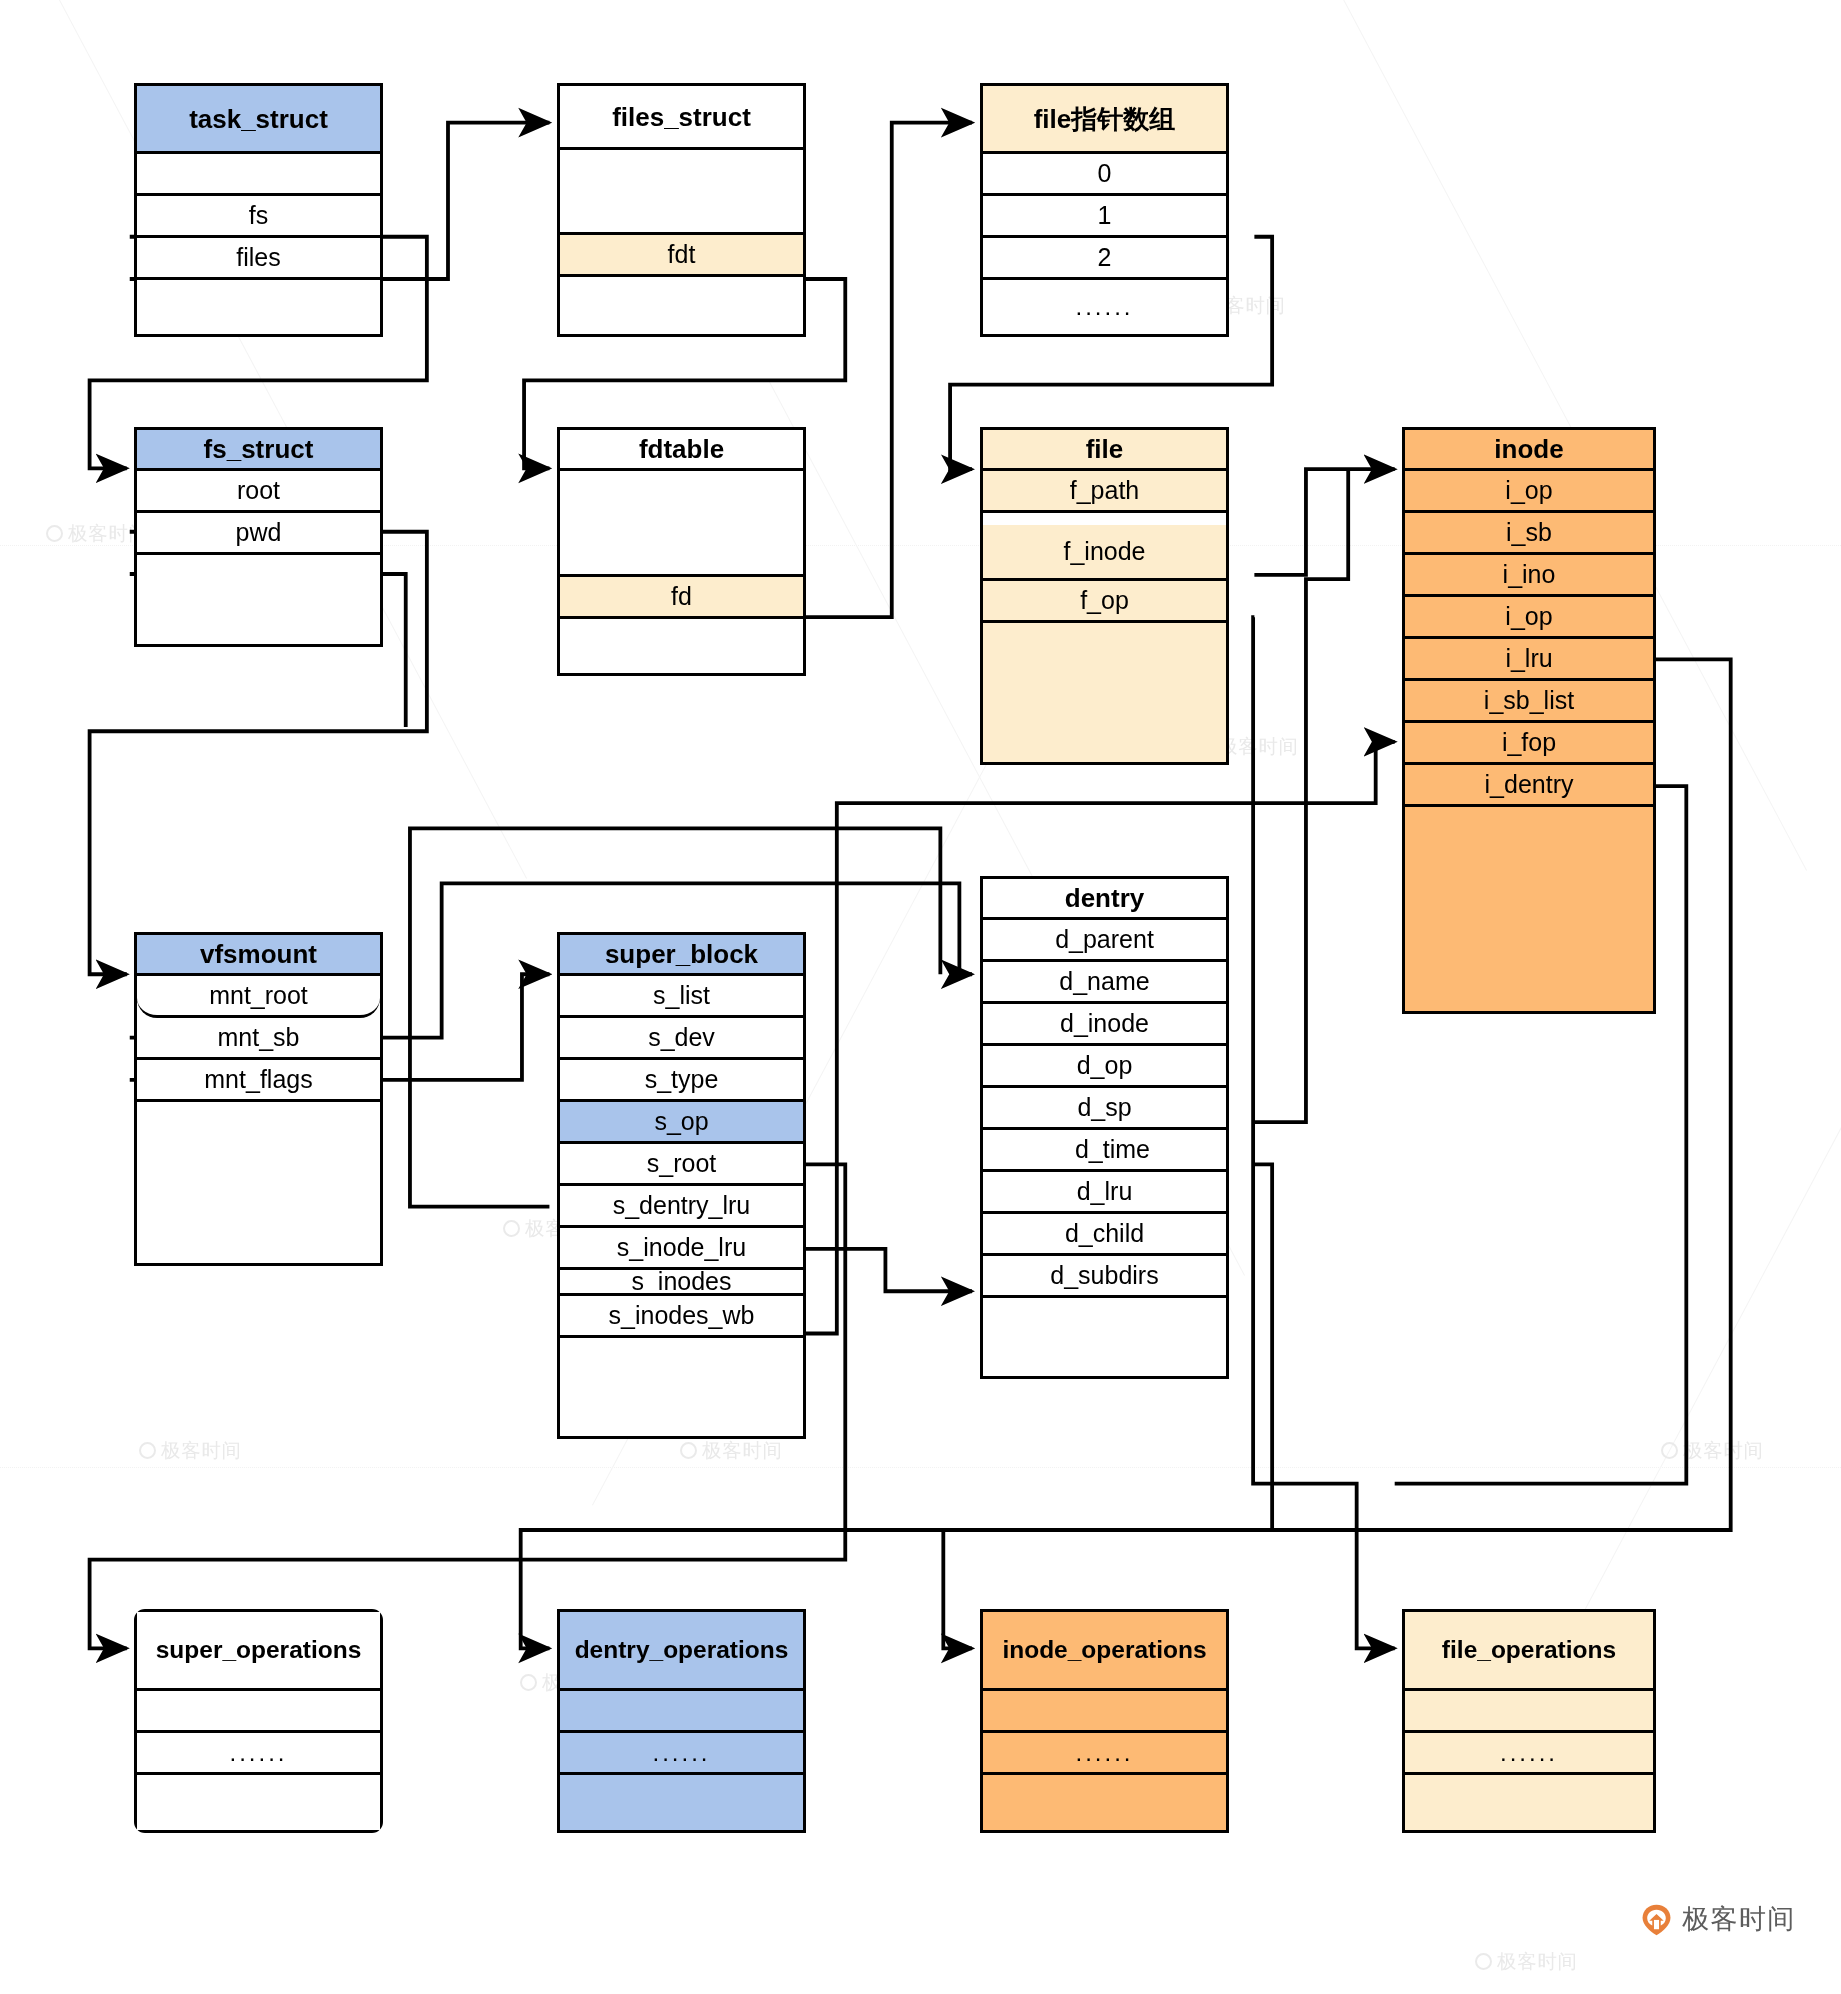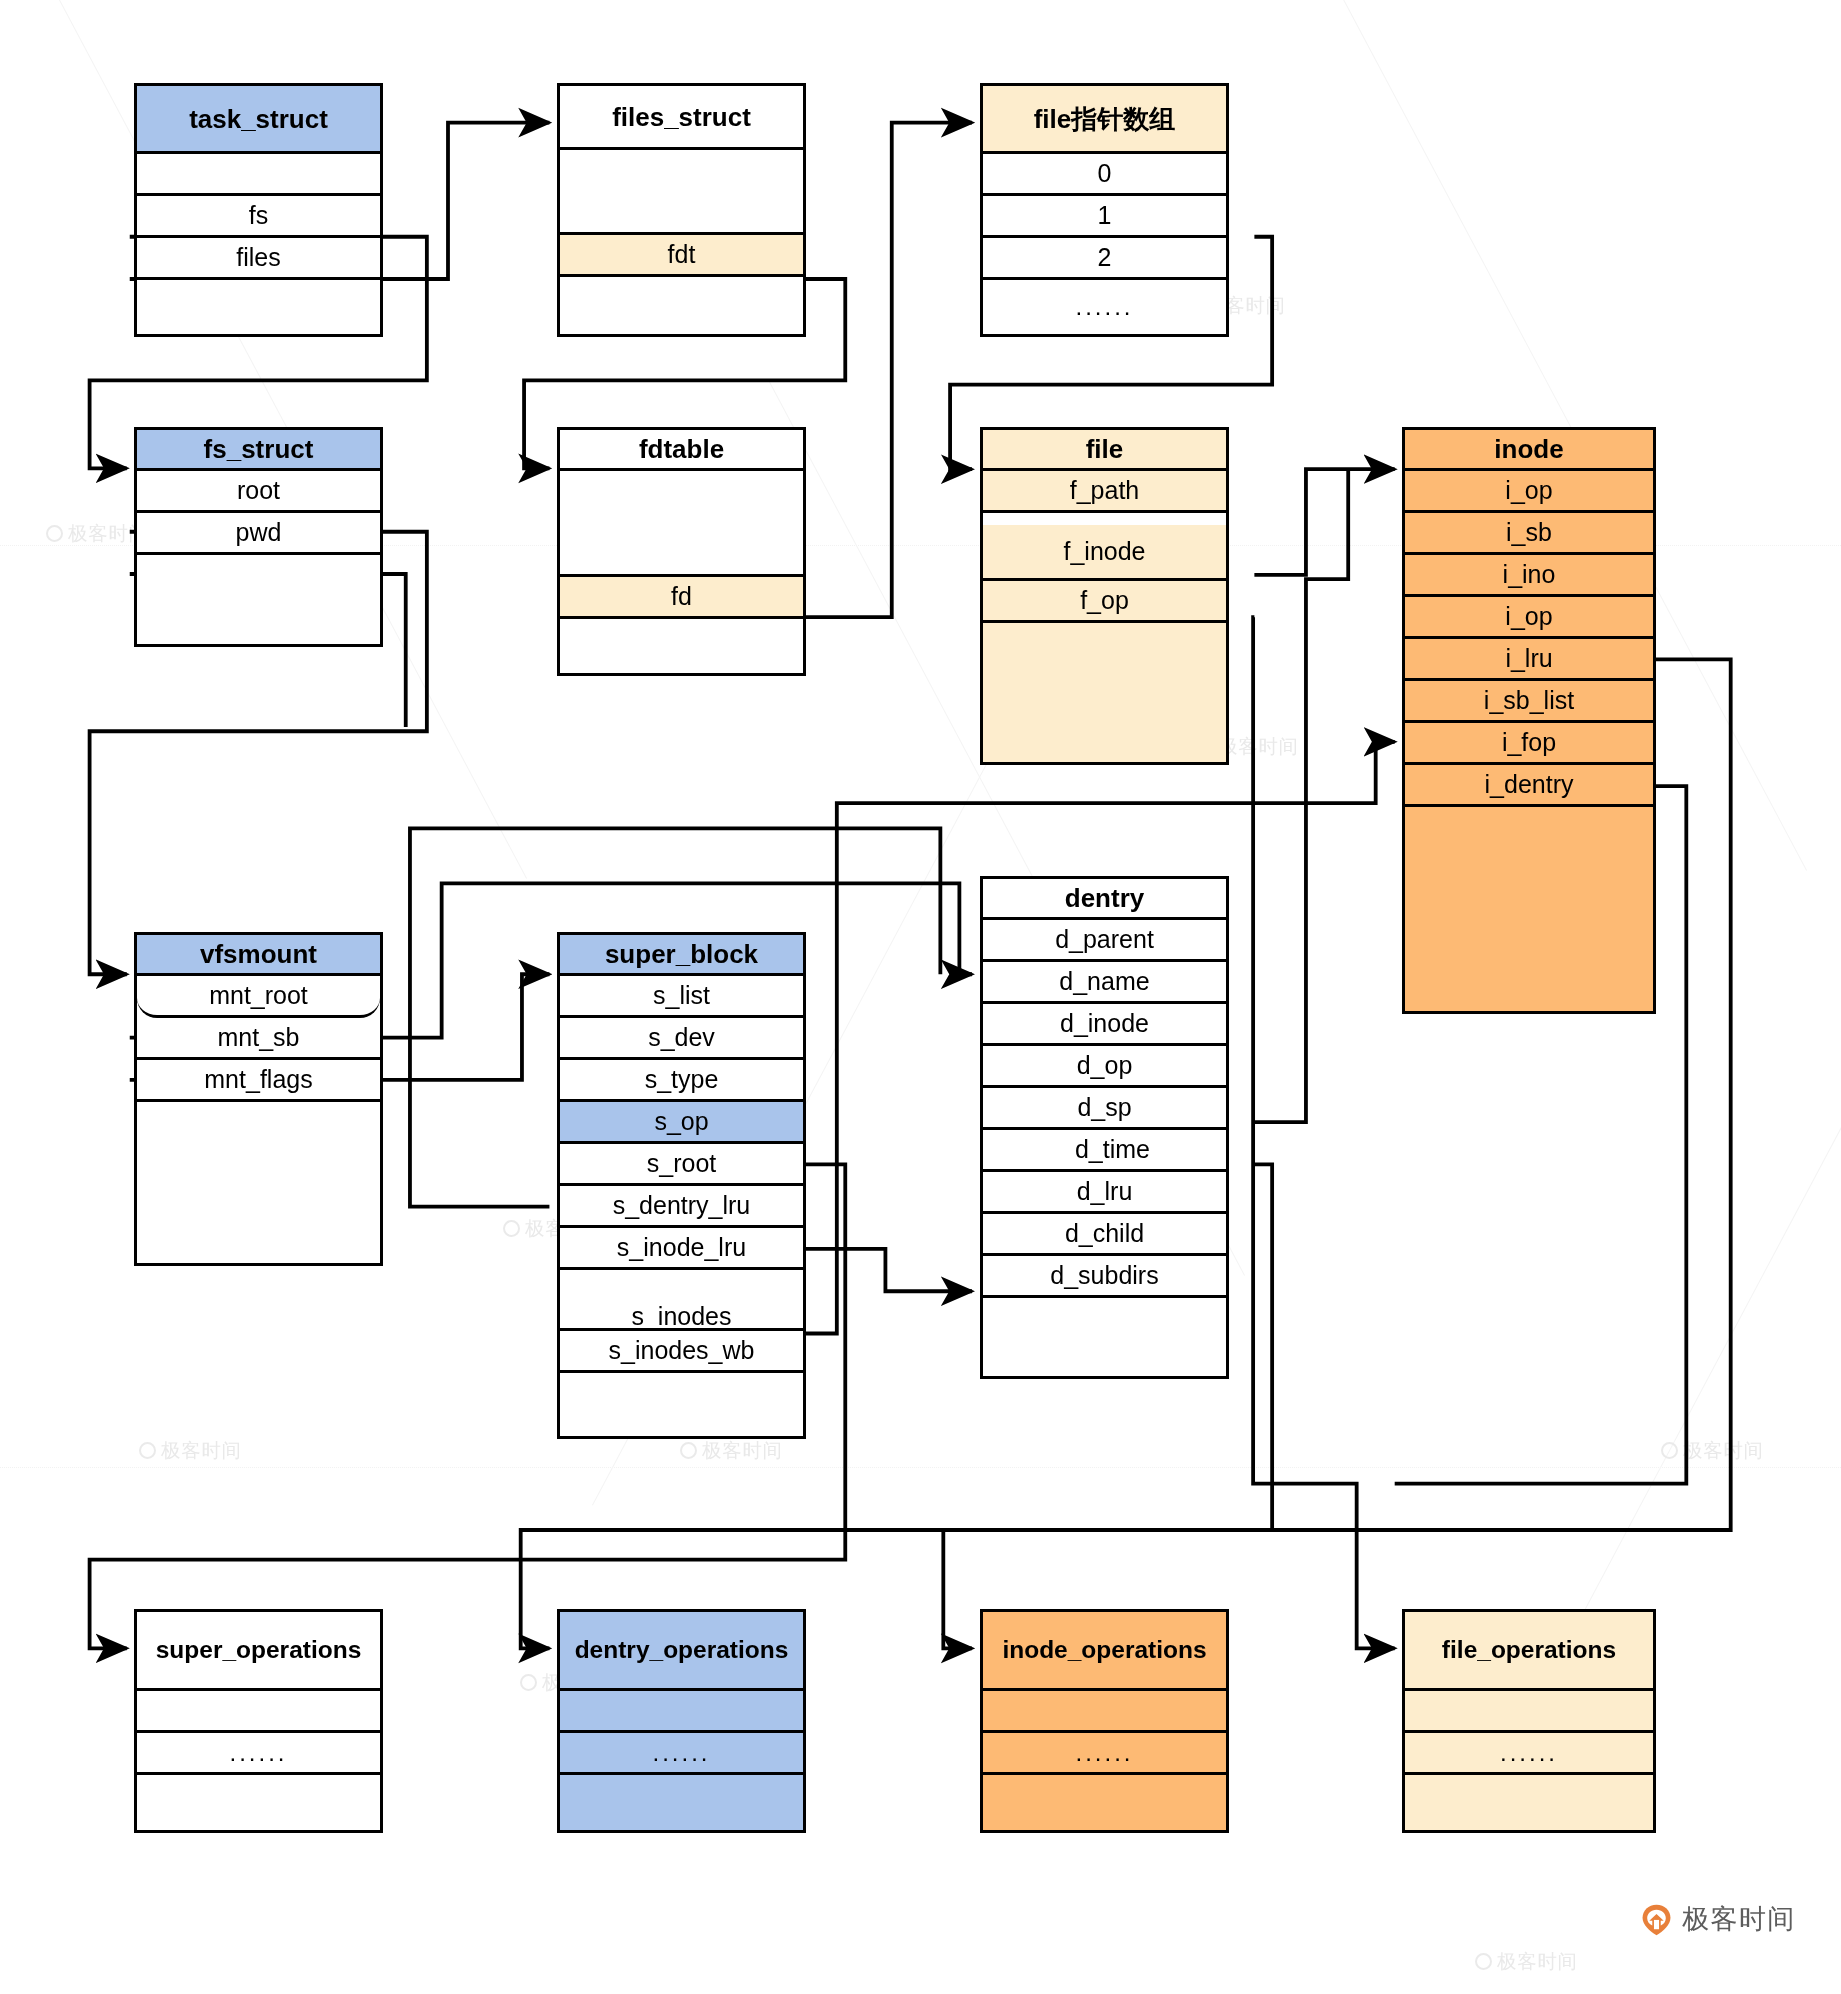--- a/index.html
+++ b/index.html
@@ -251,7 +251,7 @@
     <div class="row white" style="height:42px;">s_root</div>
     <div class="row white" style="height:42px;">s_dentry_lru</div>
     <div class="row white" style="height:42px;">s_inode_lru</div>
-    <div class="row white" style="height:26px;margin-top:35px;">s_inodes</div>
+    <div class="row white" style="height:26px;">s_inodes</div>
     <div class="row white" style="height:42px;">s_inodes_wb</div>
     <div class="row white fill"></div>
   </div>

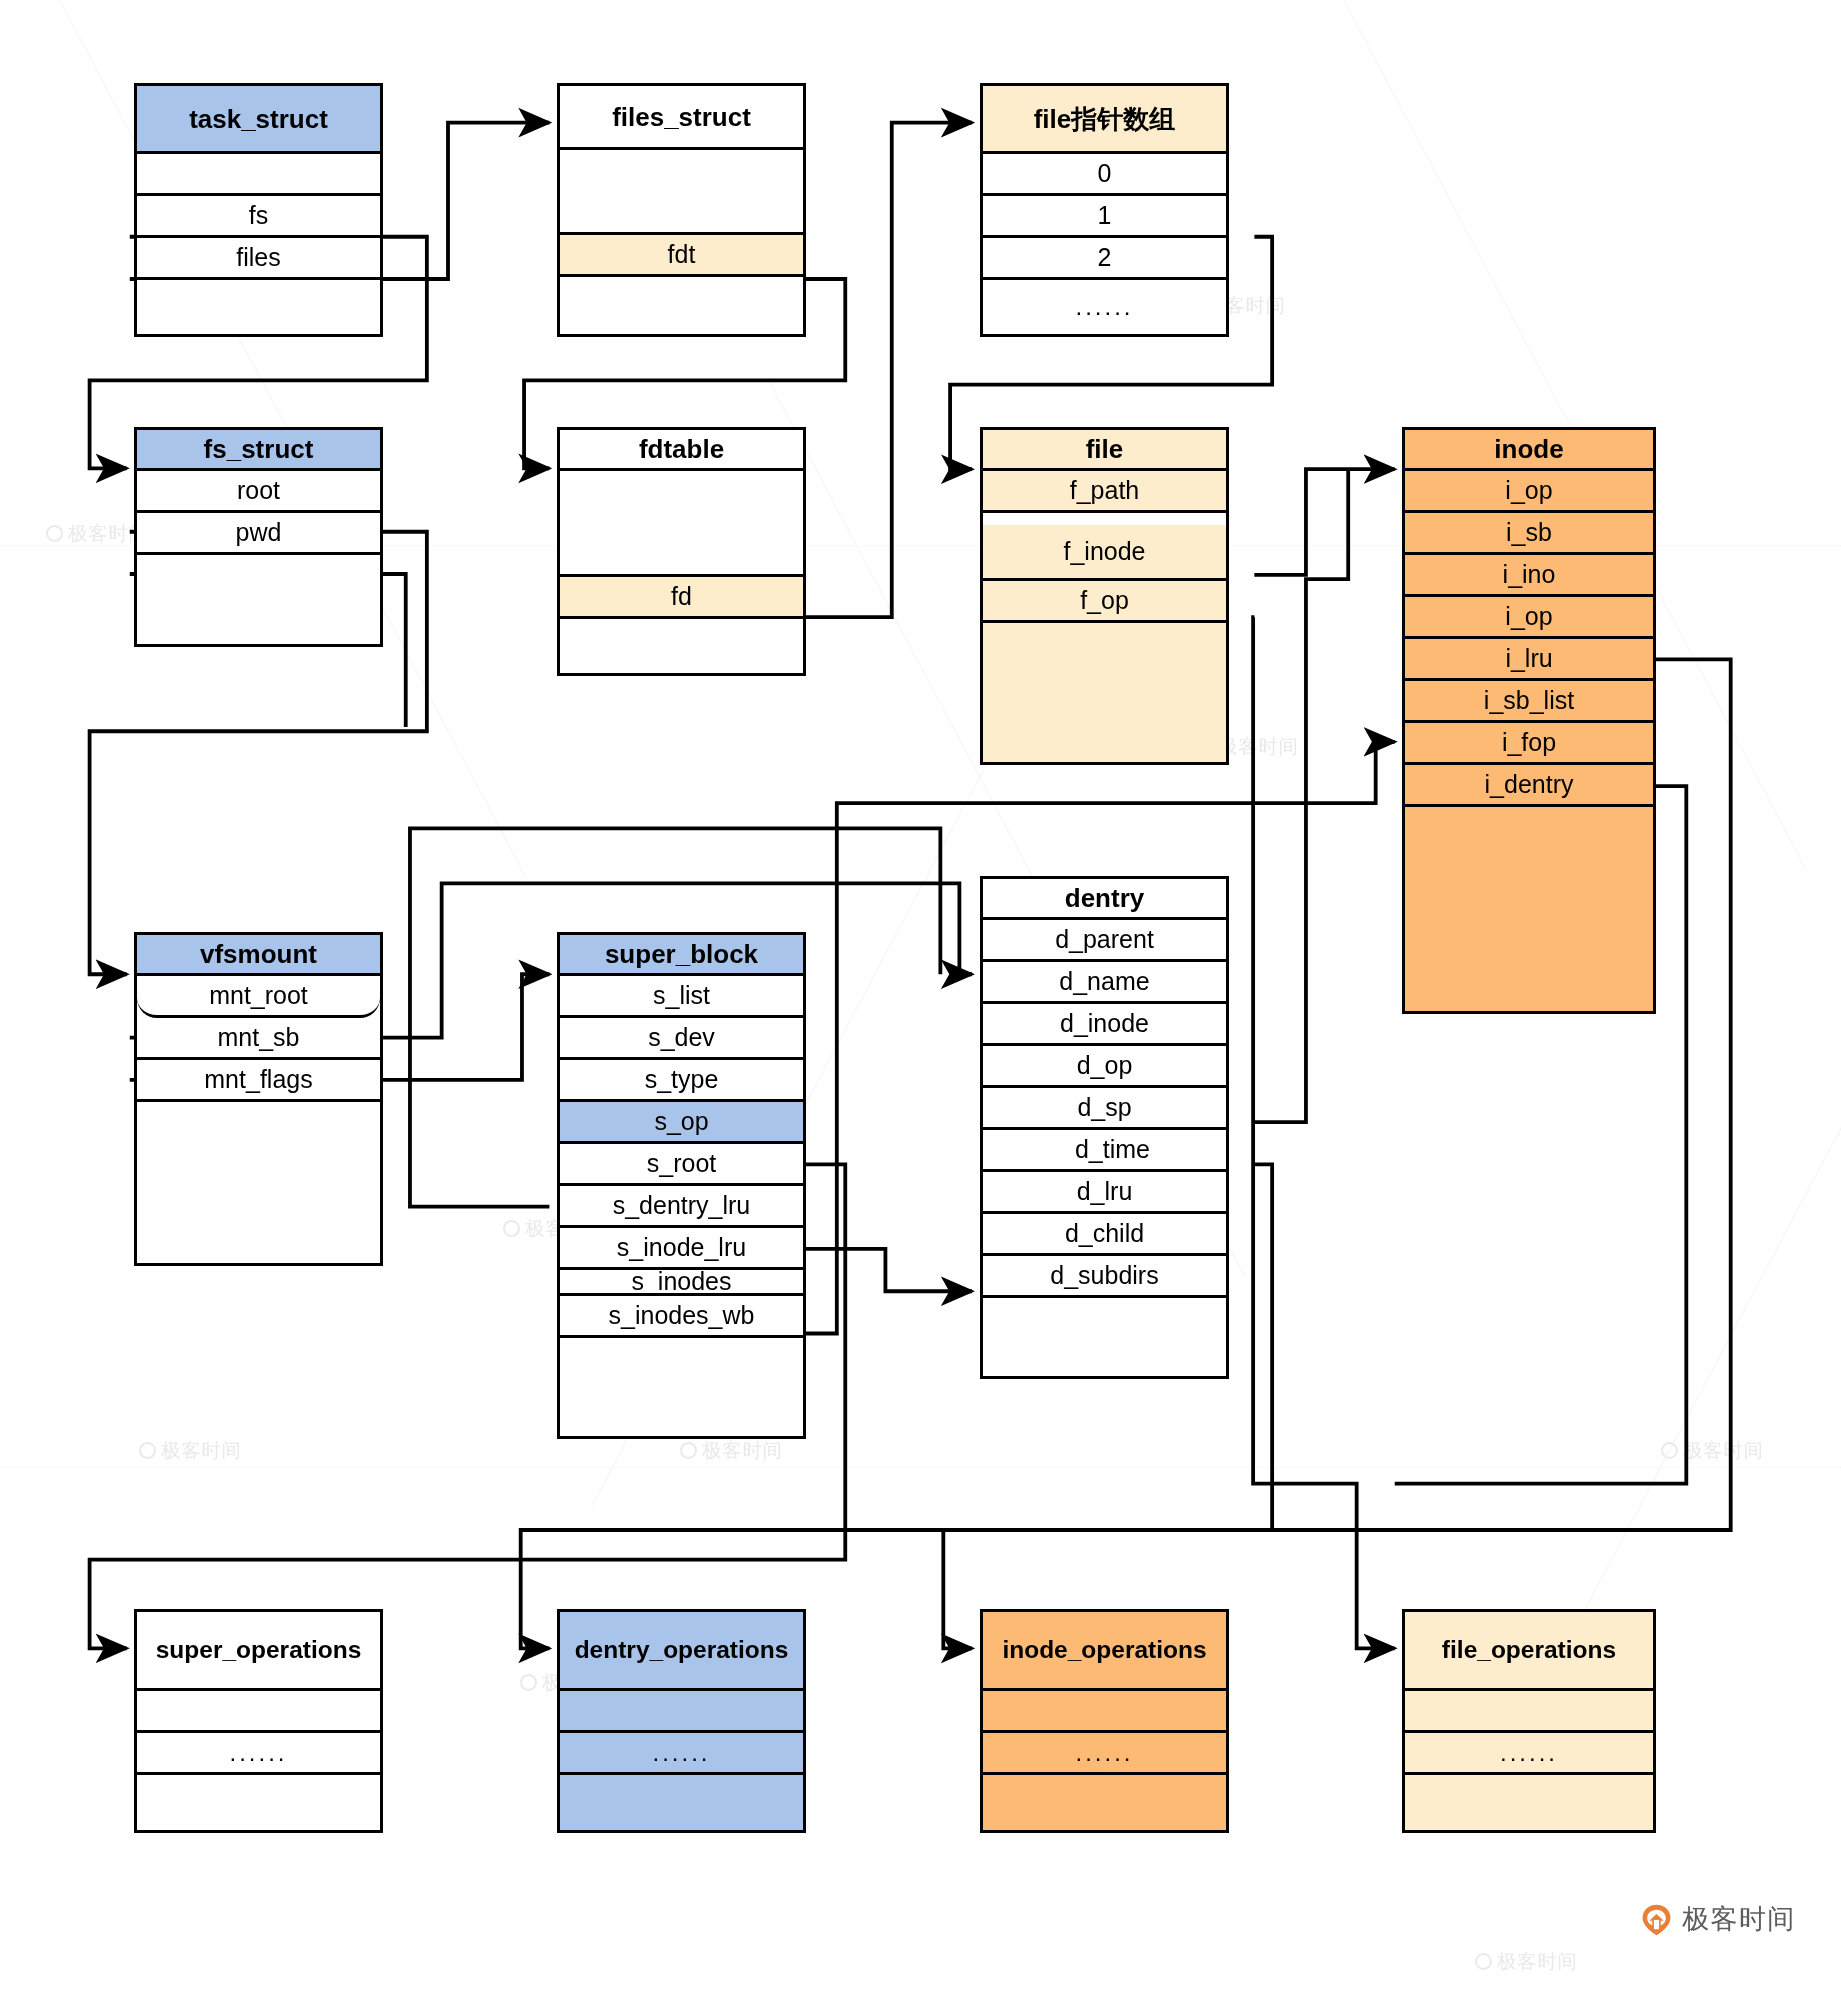--- a/index.html
+++ b/index.html
@@ -270,7 +270,7 @@
     <div class="row white fill"></div>
   </div>
 
-  <div class="node" style="left:134px; top:1609px; width:249px; height:224px;">
+  <div class="node" style="left:134px; top:1609px; width:249px; height:224px;border-radius:11px;">
     <div class="row title white" style="height:79px; font-size:24.5px;">super_operations</div>
     <div class="row white" style="height:42px;"></div>
     <div class="row white dots" style="height:42px;">......</div>

